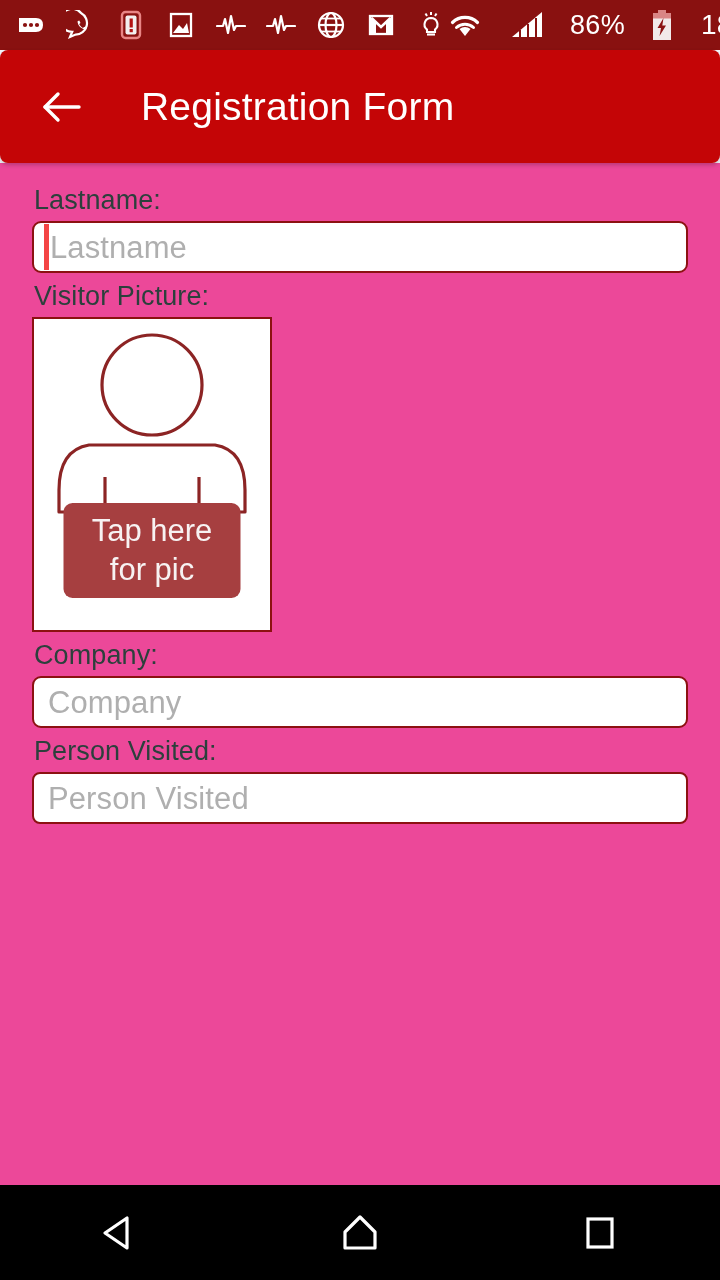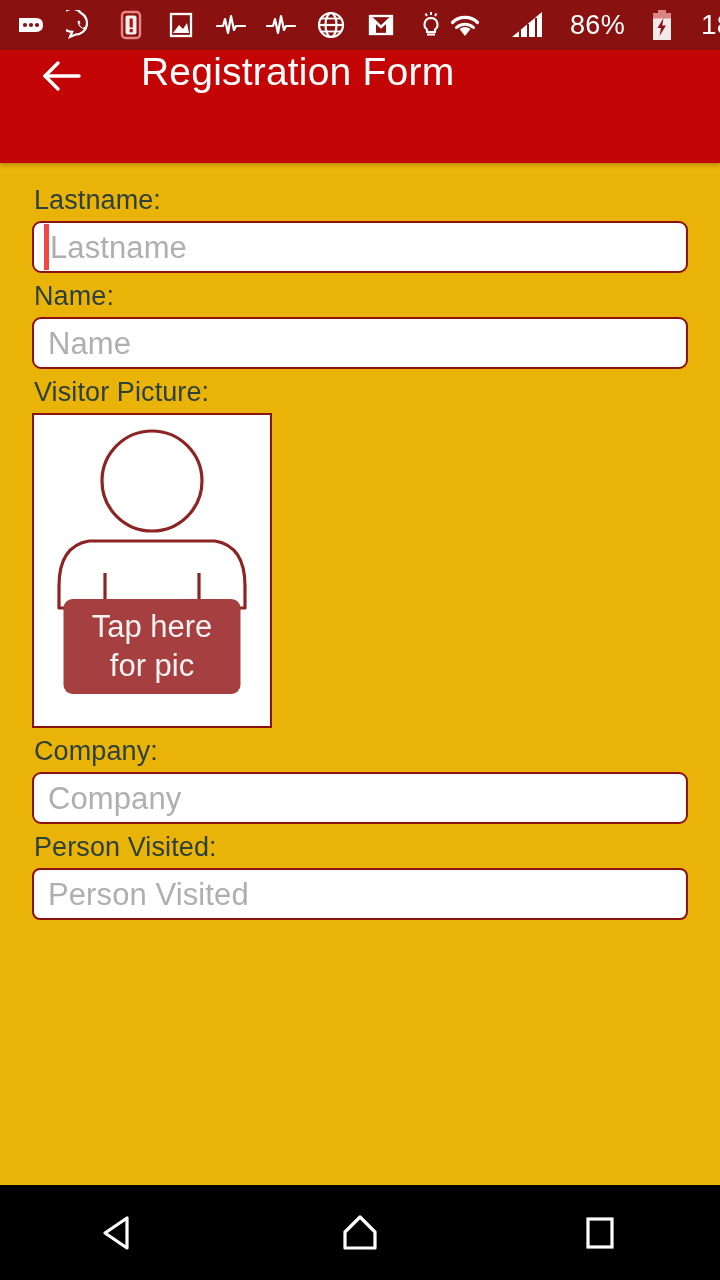--- a/index.html
+++ b/index.html
@@ -38,11 +38,11 @@
   #app-bar {
     height:113px;
     background:#C40506;
-    display:flex; 
+    display:flex; align-items:center;
     padding-left:36px;
     flex:0 0 auto;
     box-shadow:0 2px 4px rgba(0,0,0,0.22);
-    position:relative; z-index:5;
+    position:relative; z-index:5;border-radius:8px;
   }
   #back-button {
     width:52px; height:52px;

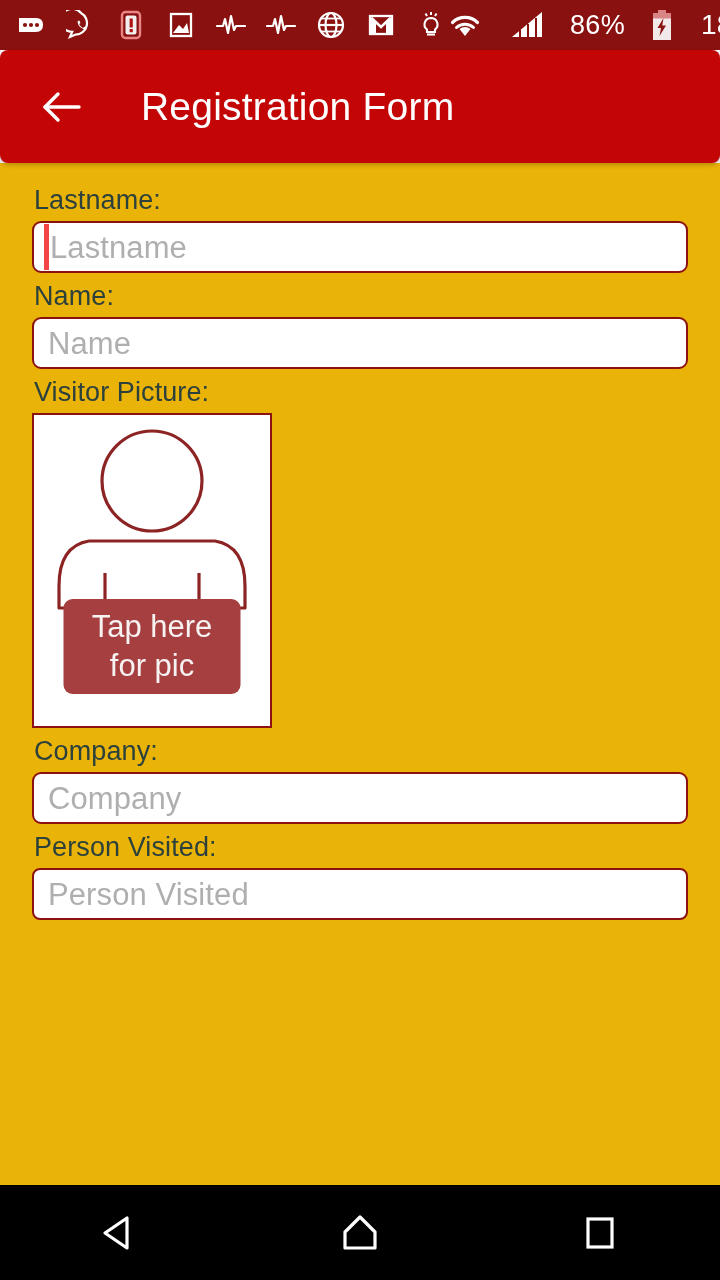--- a/index.html
+++ b/index.html
@@ -62,7 +62,7 @@
   
   #form-scroll {
     flex:1 1 auto;
-    background:#eab308;
+    background:#ec4899;
     padding:18px 32px 0 32px;
     overflow:hidden;
     position:relative;

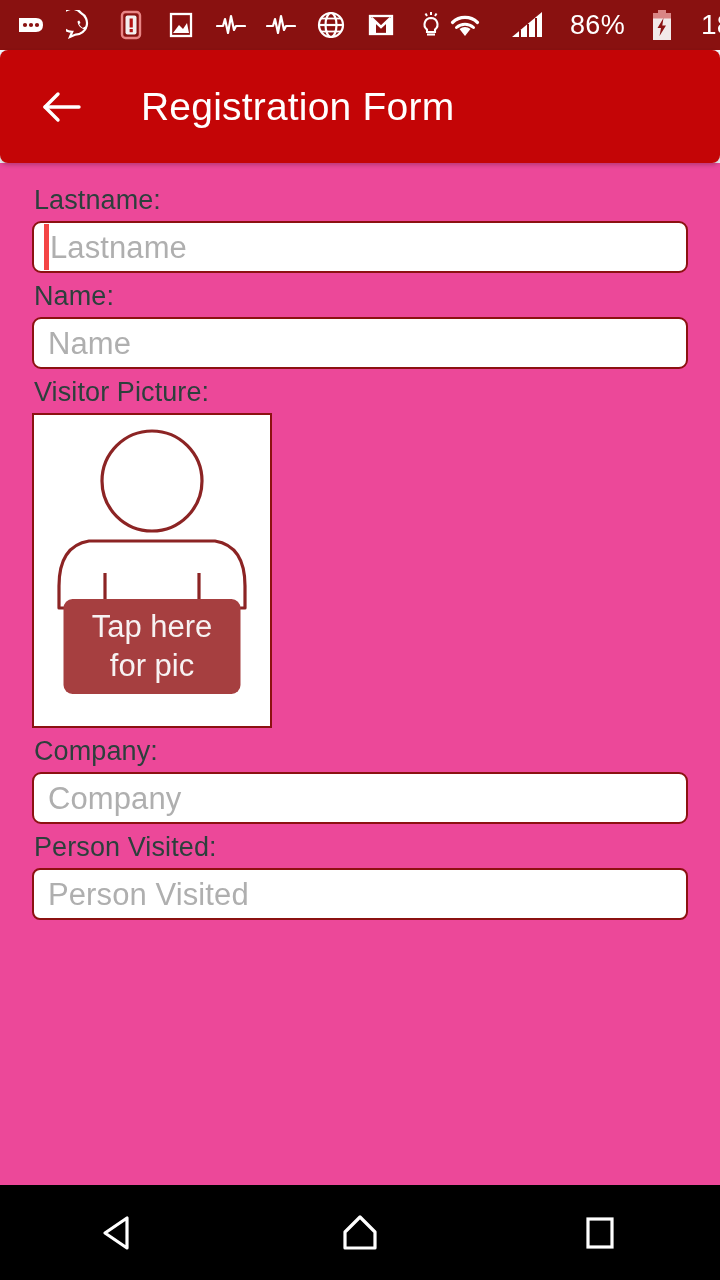--- a/index.html
+++ b/index.html
@@ -289,12 +289,6 @@
       </div>
     </div>
 
-    <div class="field-block">
-      <div class="field-label">Name:</div>
-      <div class="text-input" style="padding-left:14px;">
-        <span class="placeholder">Name</span>
-      </div>
-    </div>
 
     <div id="picture-block">
       <div class="field-label">Visitor Picture:</div>

